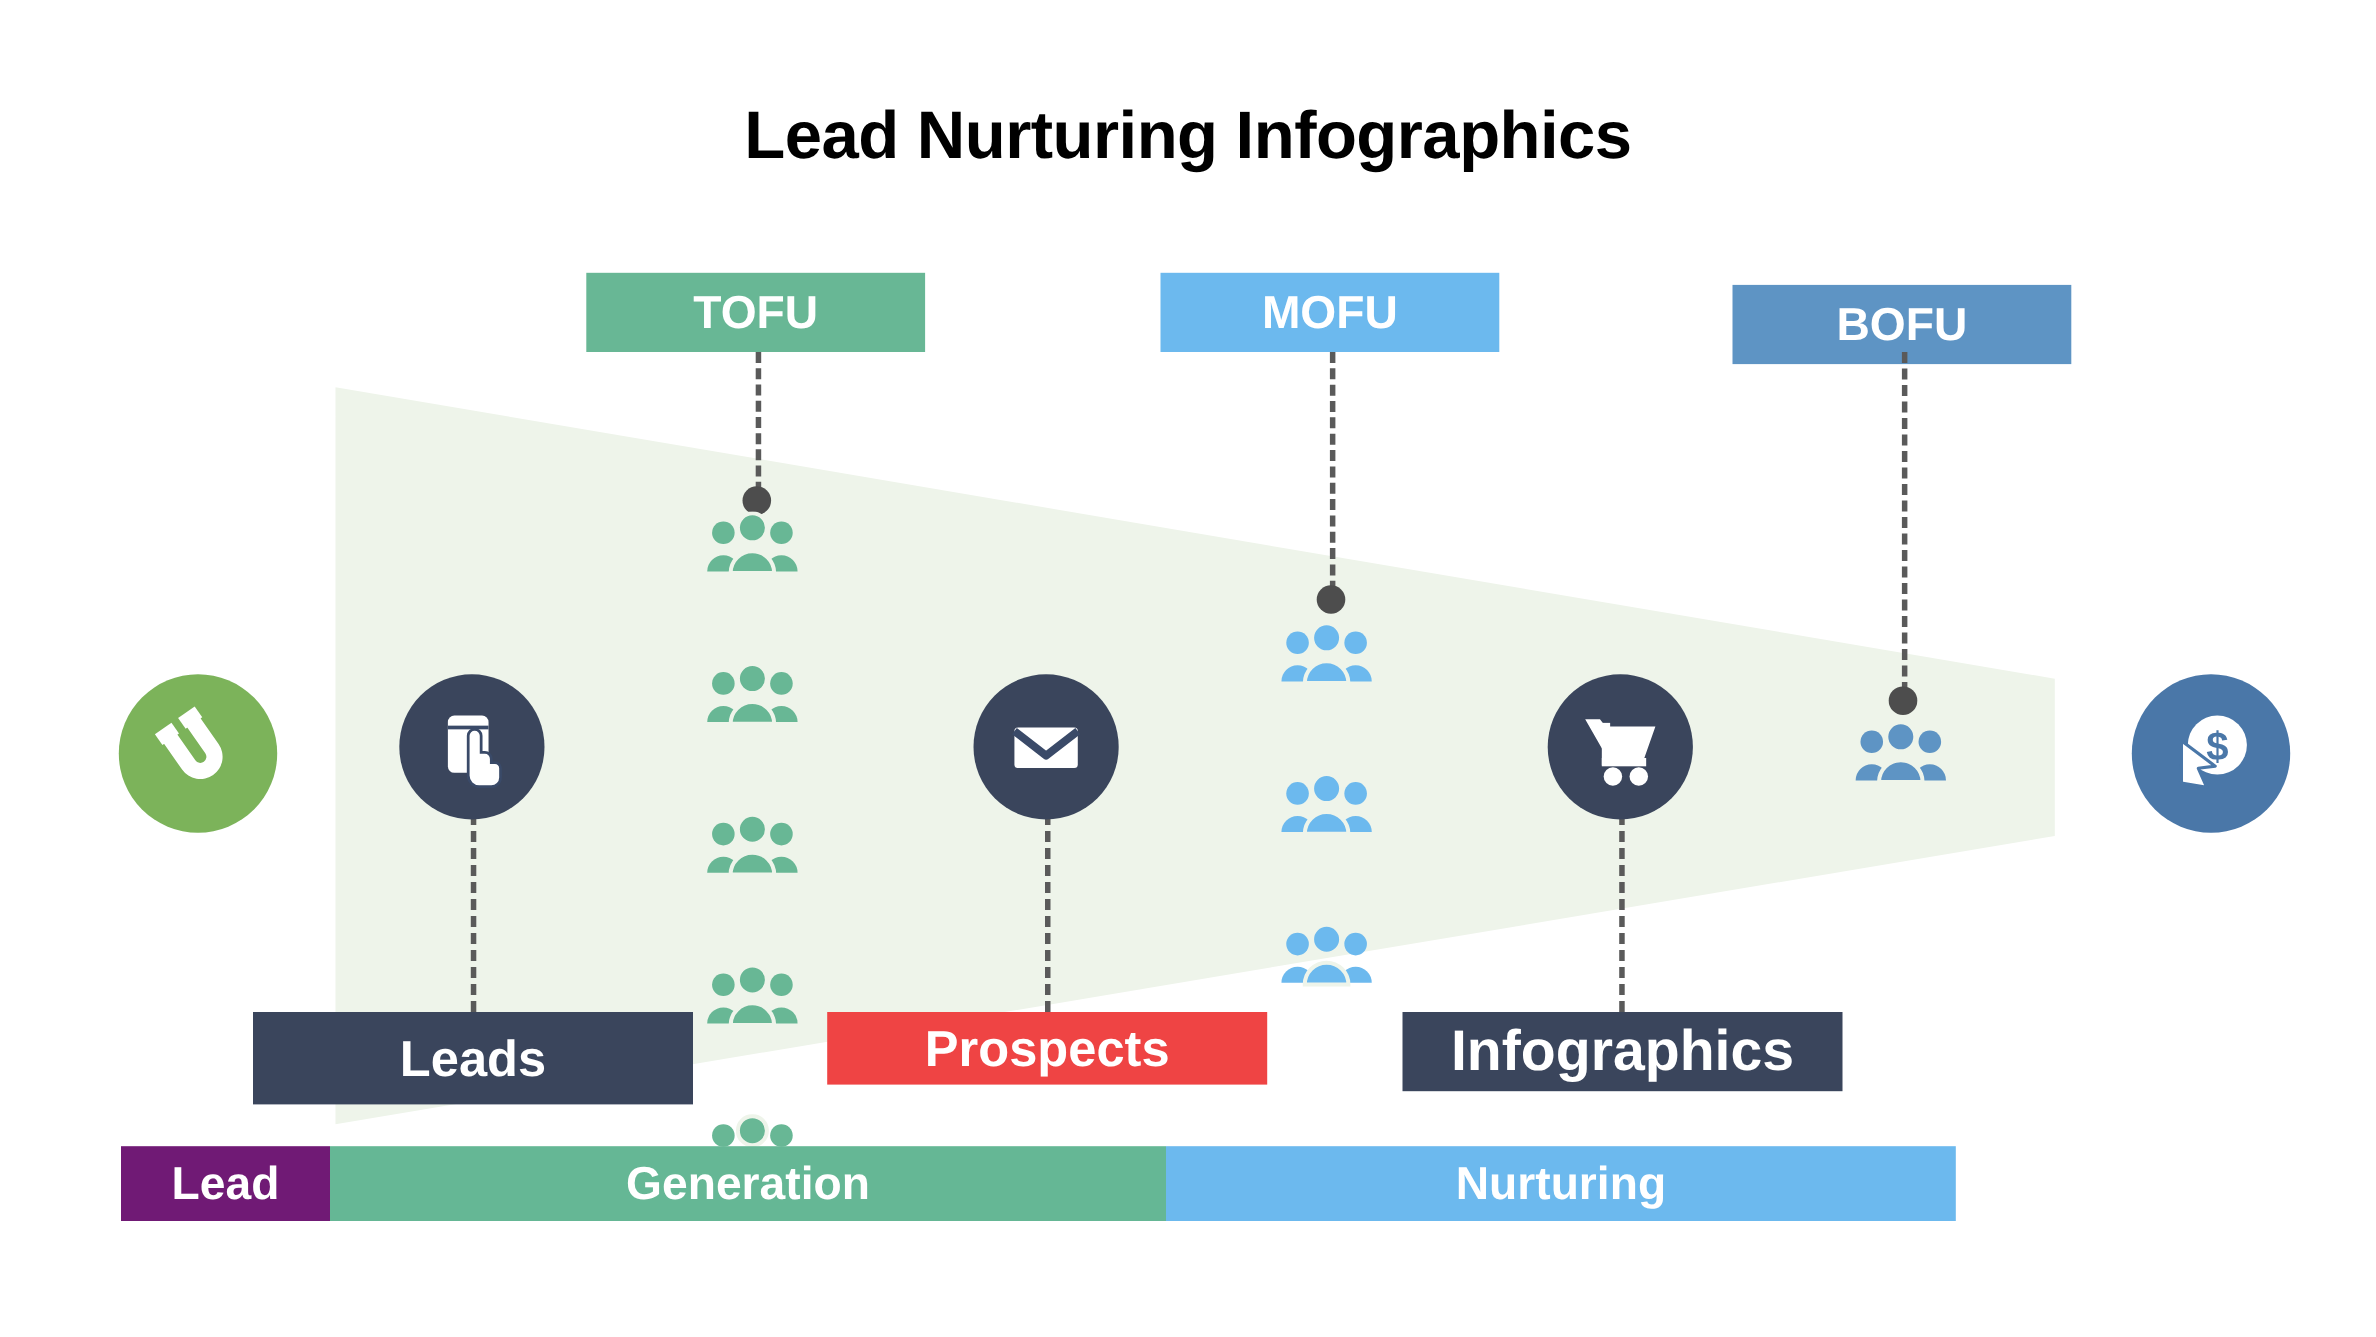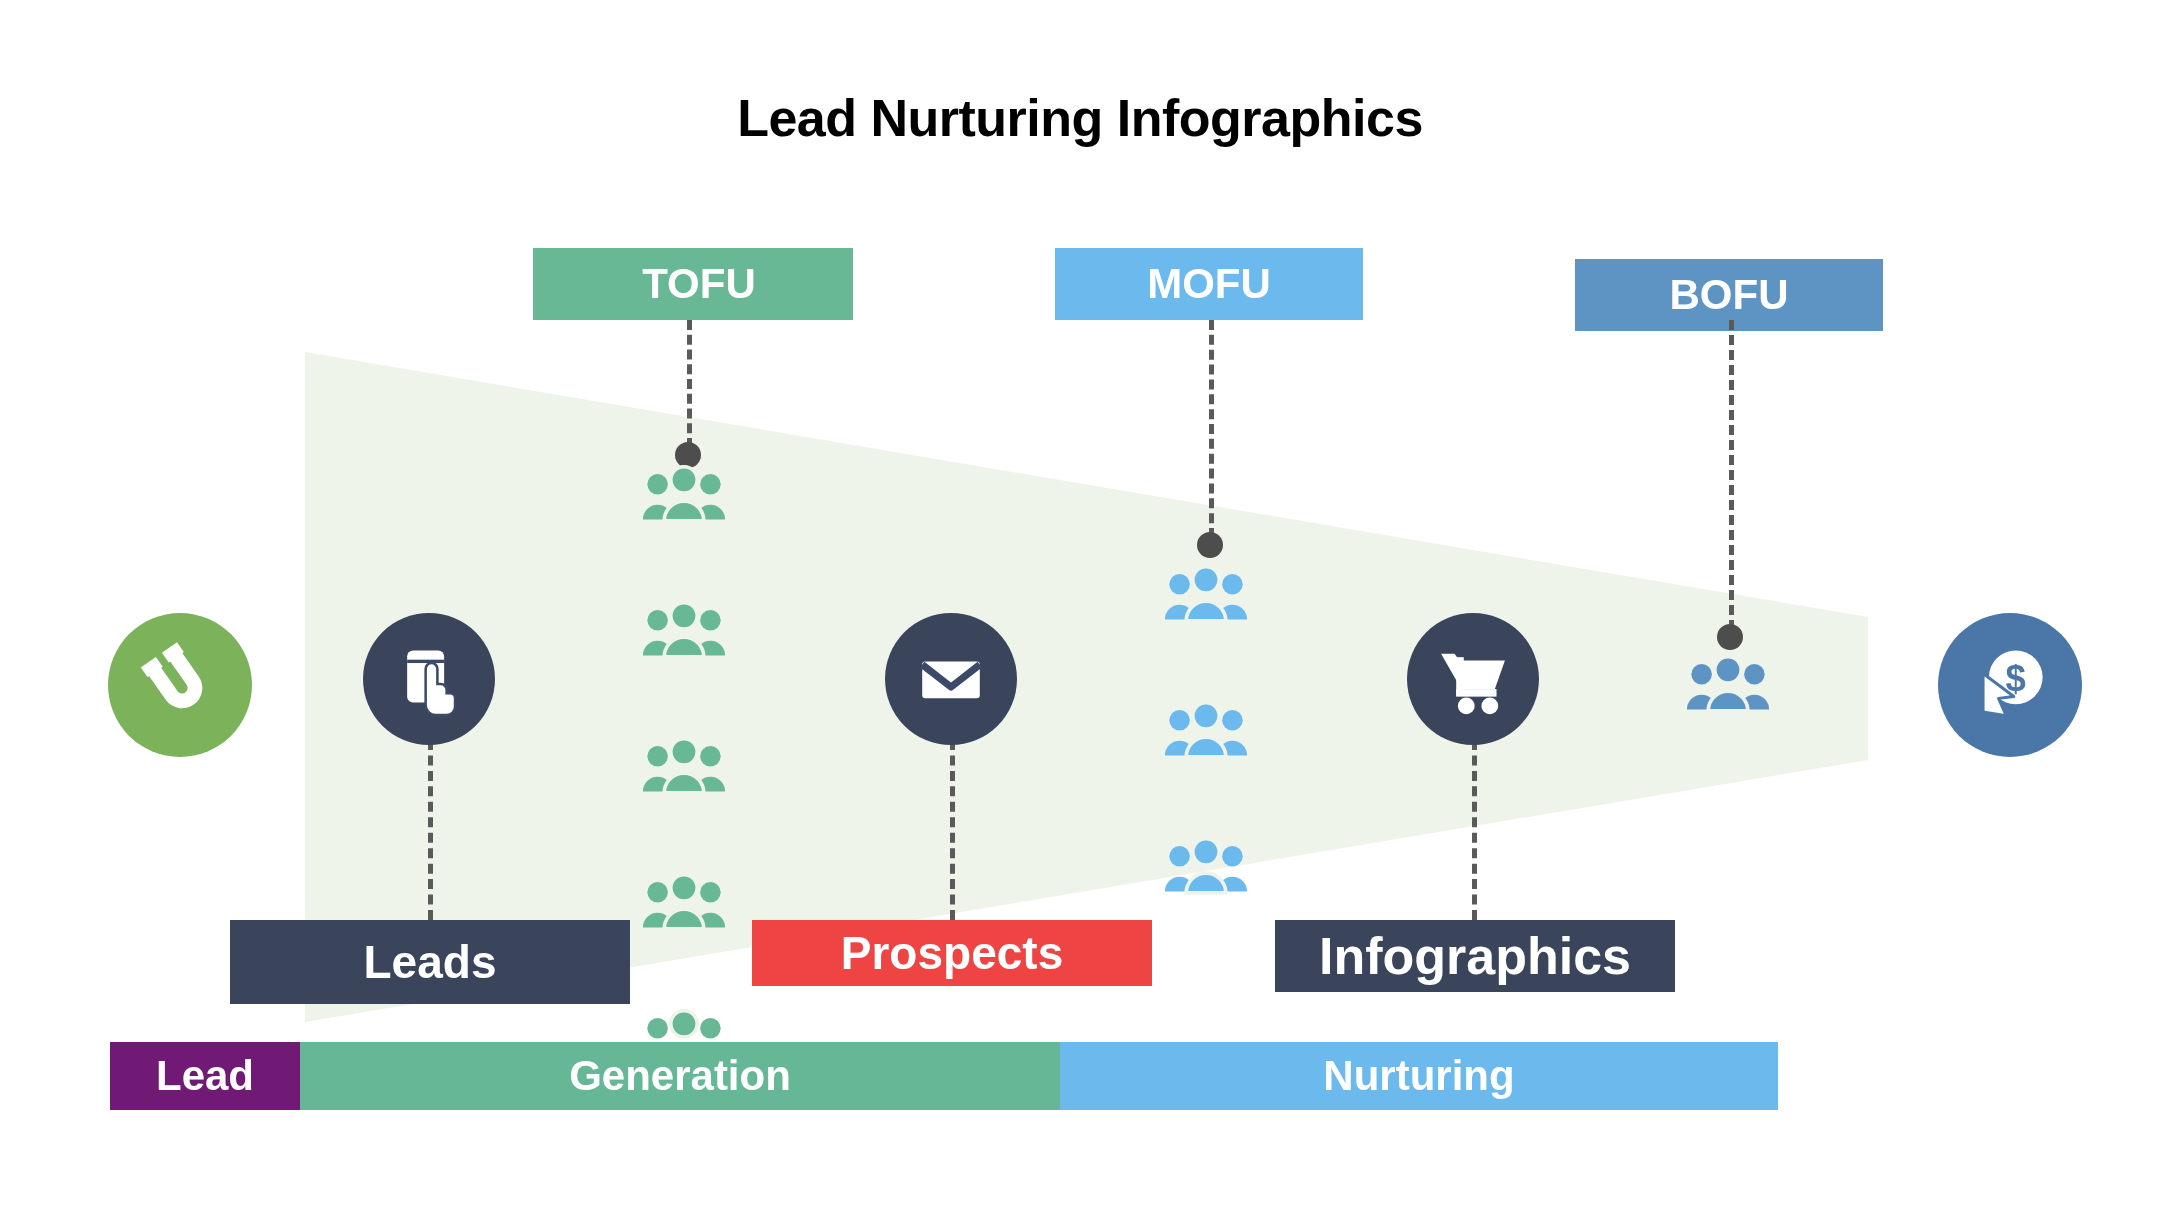--- a/index.html
+++ b/index.html
@@ -29,7 +29,7 @@
     top: 88px;
     width: 2160px;
     text-align: center;
-    font-size: 52px;
+    font-size: 61px;
     font-weight: bold;
     color: #000000;
     letter-spacing: -0.5px;

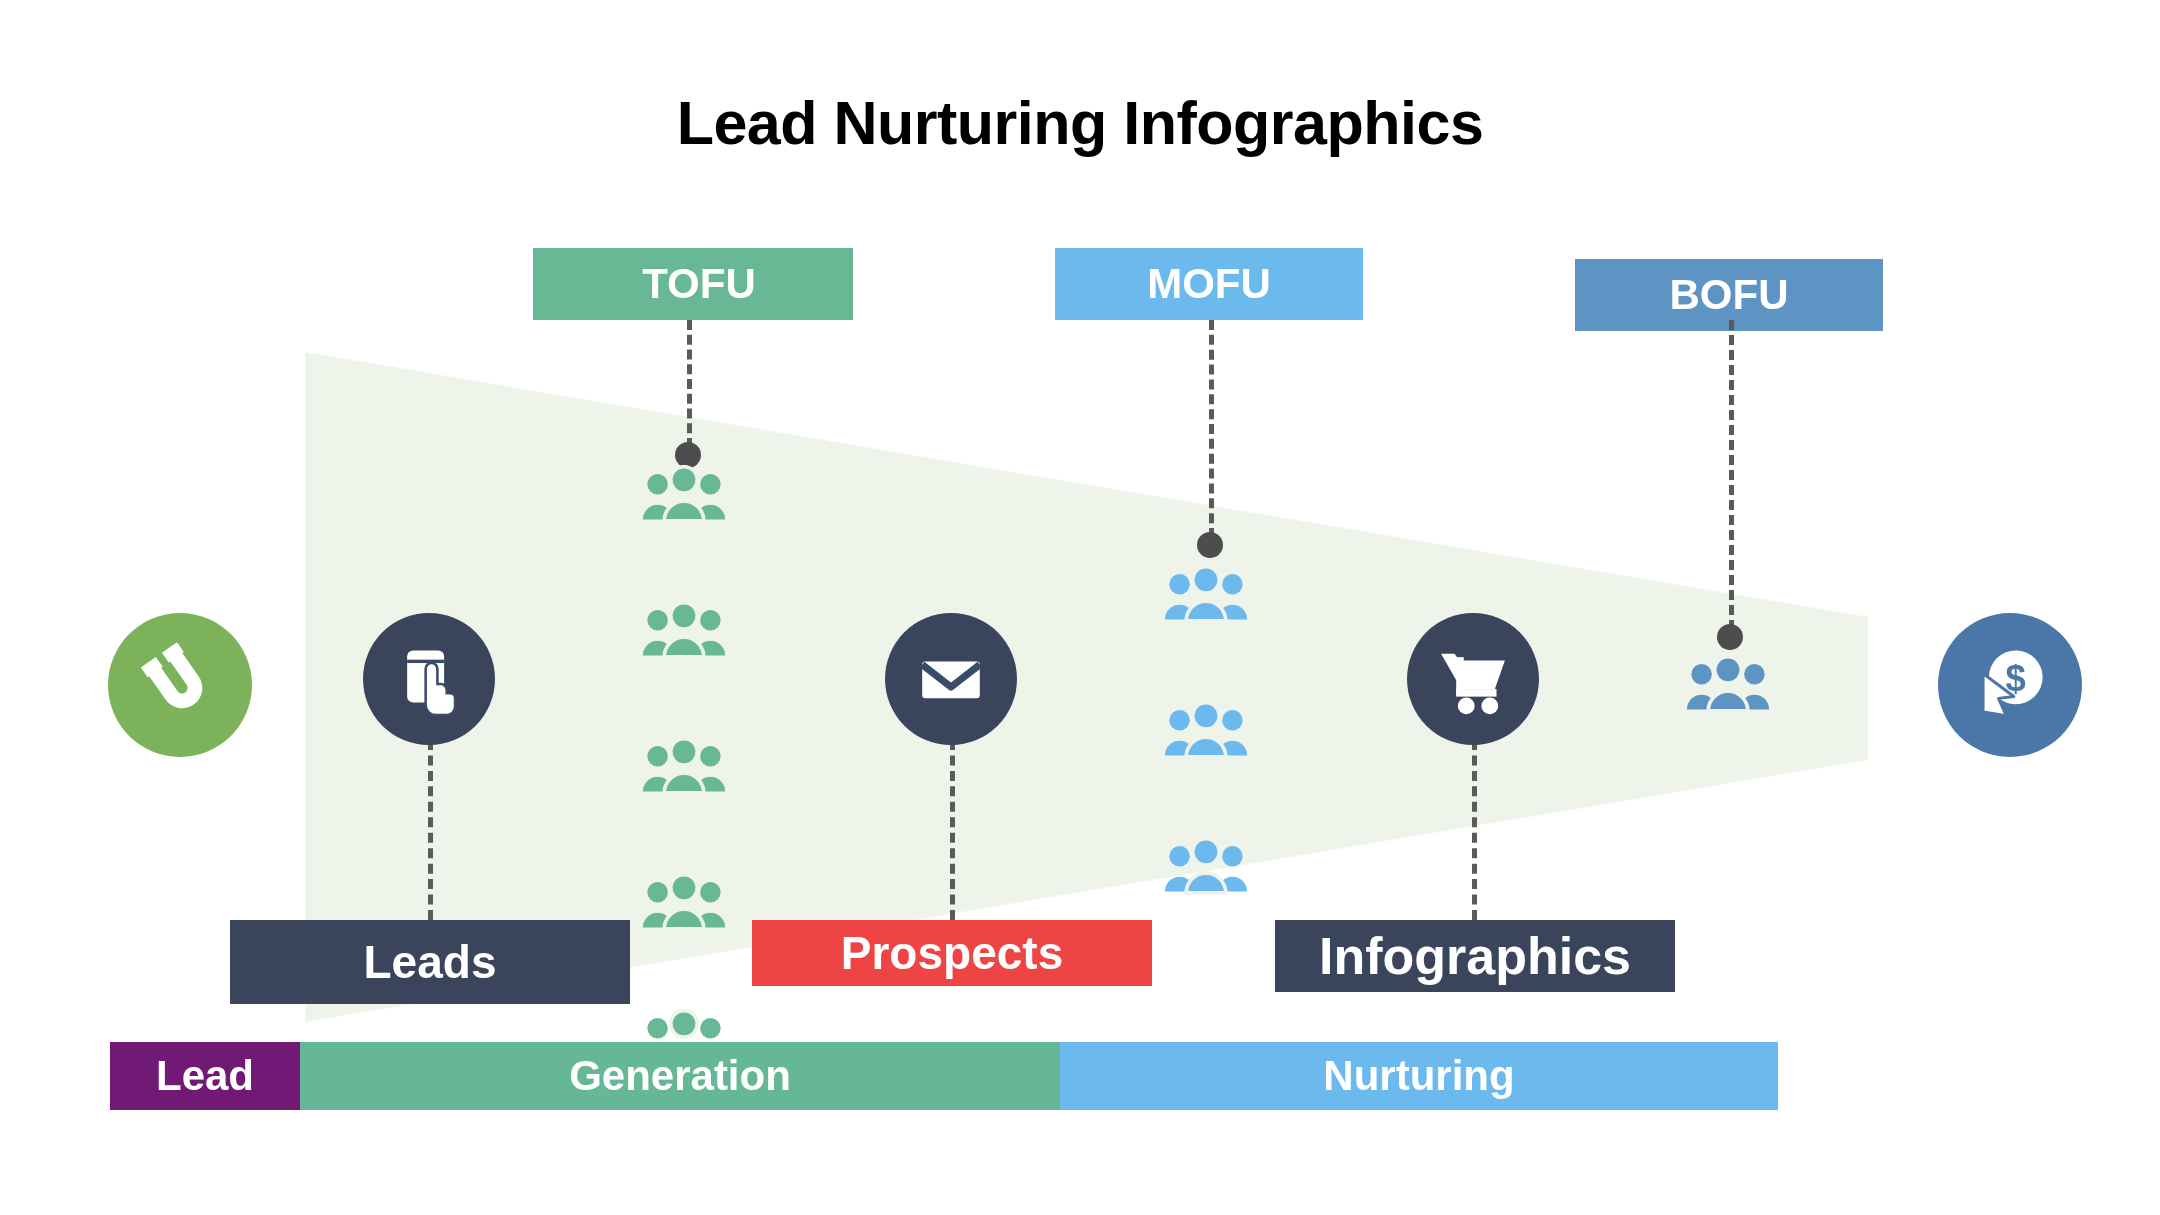--- a/index.html
+++ b/index.html
@@ -135,7 +135,7 @@
     <polygon id="funnel-poly" points="305,352 1868,617 1868,760 305,1022" fill="#eef4ea"></polygon>
   </svg>
 
-  <div class="stage-badge badge-tofu" style="background: rgb(104, 183, 149); padding-left: 12px;">TOFU</div>
+  <div class="stage-badge badge-tofu" style="background: rgb(104, 183, 149);">TOFU</div>
   <div class="stage-badge badge-mofu" style="background: rgb(108, 185, 238);">MOFU</div>
   <div class="stage-badge badge-bofu" style="background: rgb(94, 148, 196);">BOFU</div>
 

